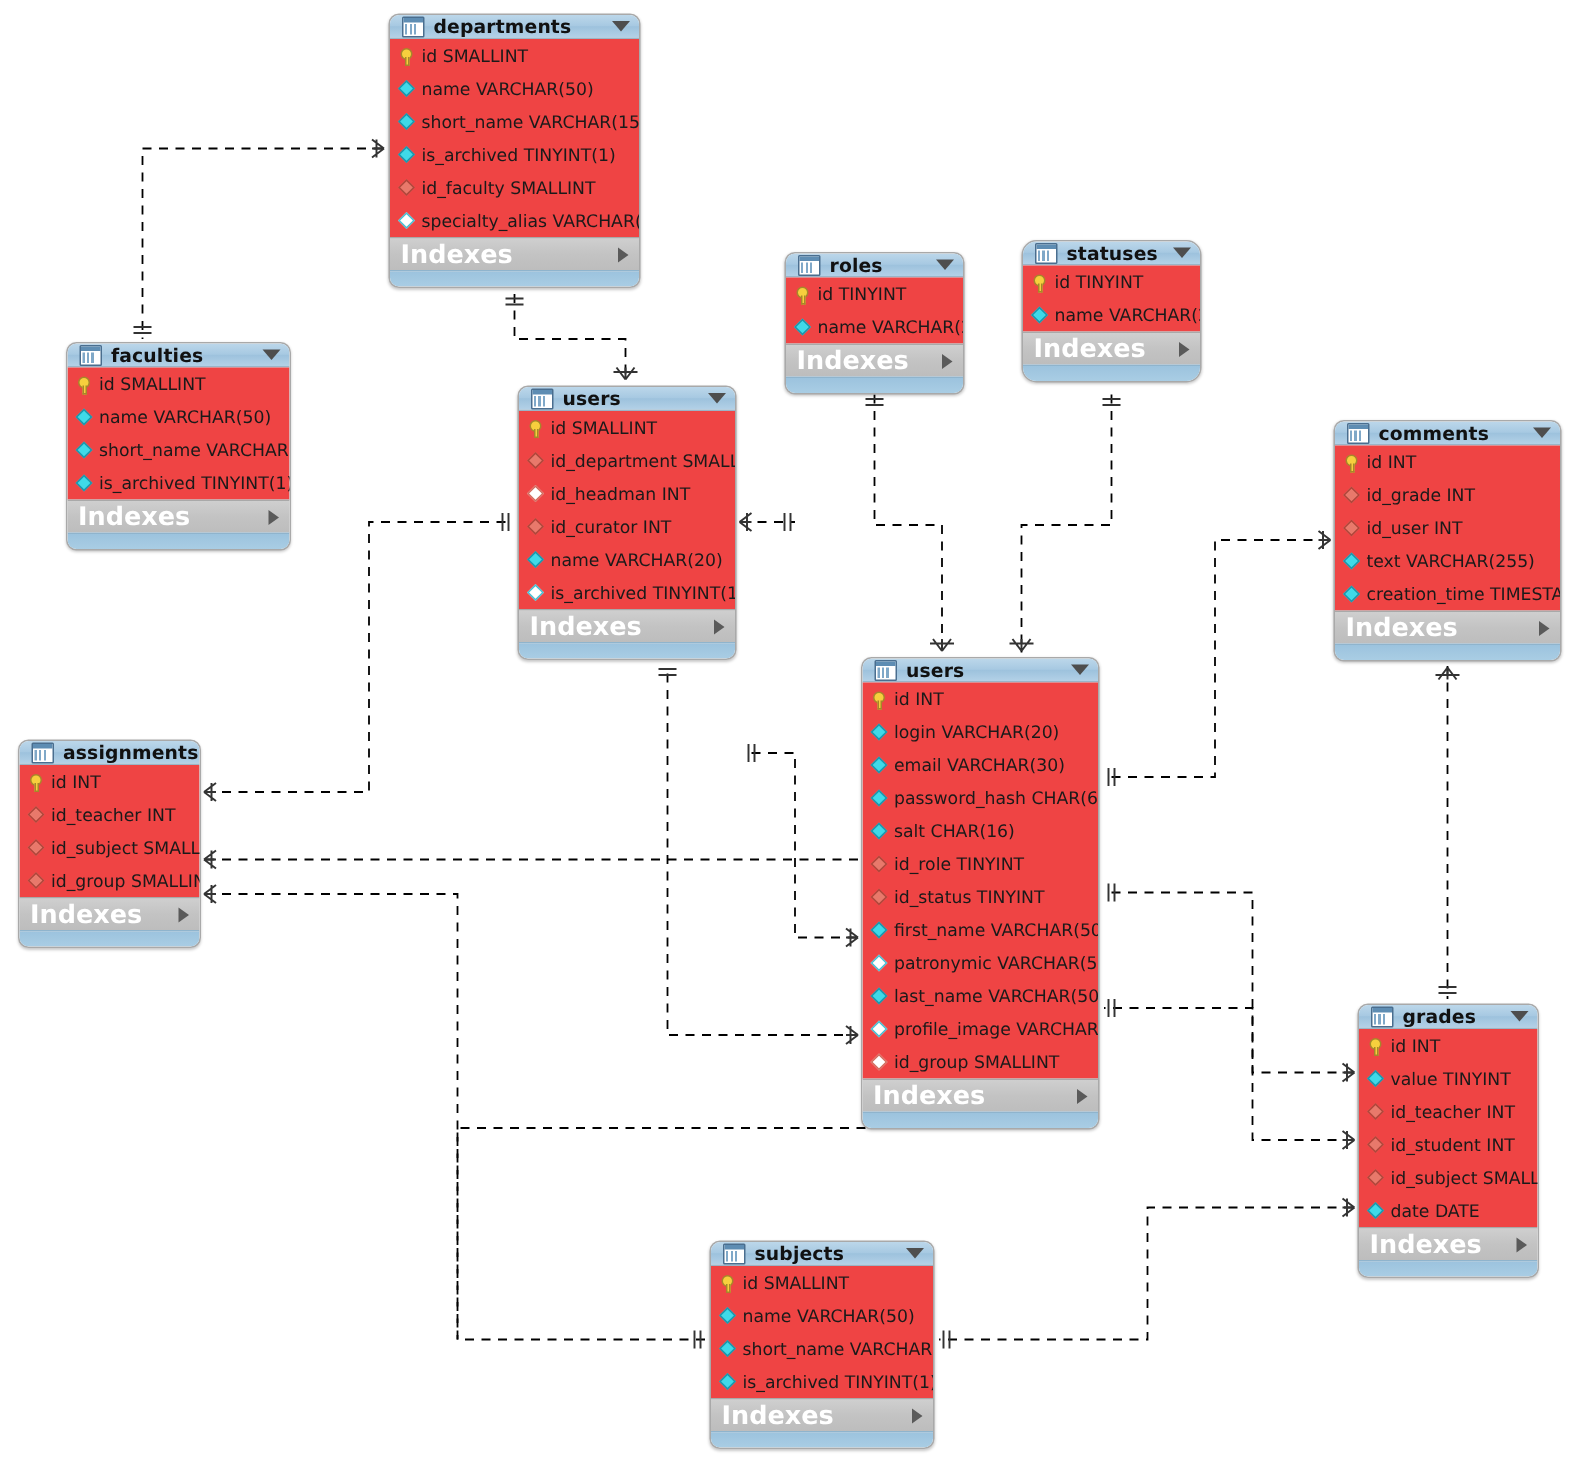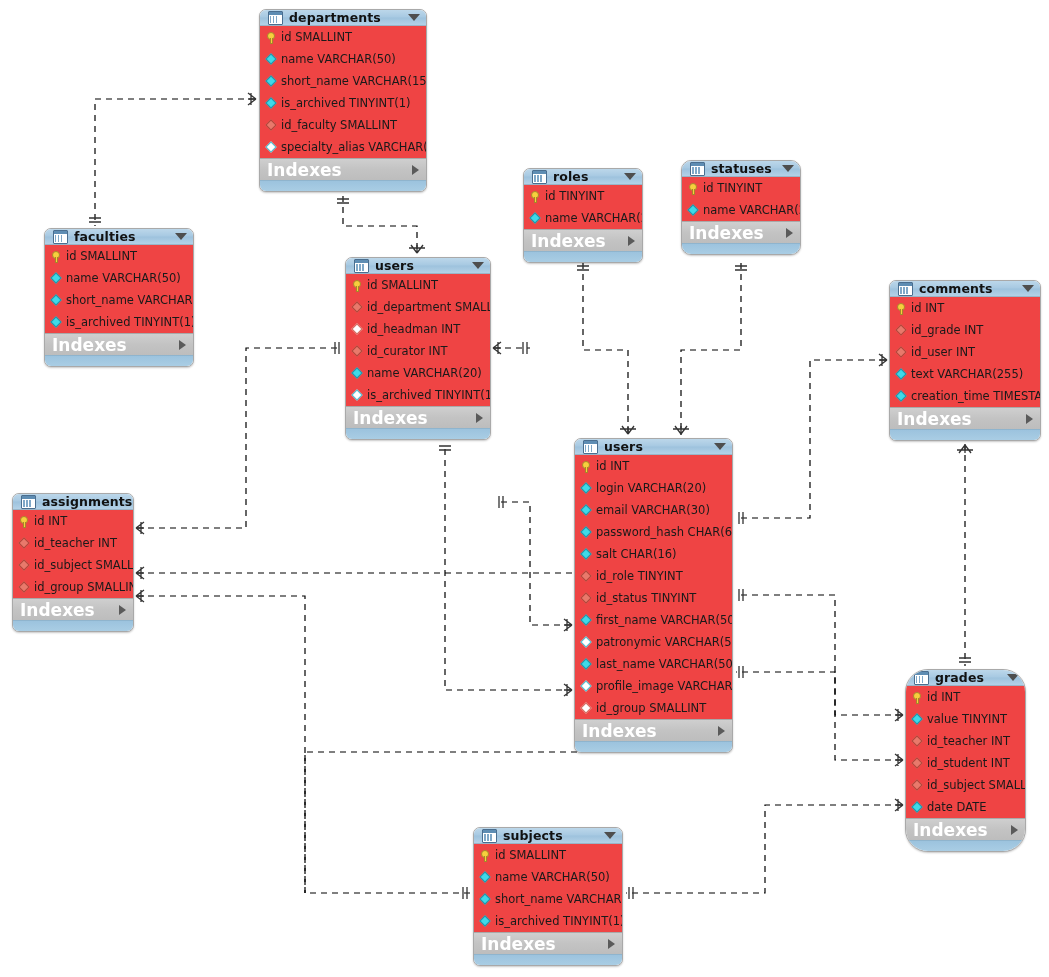--- a/index.html
+++ b/index.html
@@ -567,7 +567,7 @@
         </div>
         <div class="tbl-foot"></div>
       </div>
-      <div class="table-node" style="left: 905px; top: 669px; width: 121px; border-radius: 23px;">
+      <div class="table-node" style="left: 905px; top: 669px; width: 121px;">
         <div class="tbl-header">
           <span class="tbl-icon"></span>
           <span class="tbl-title">grades</span>

